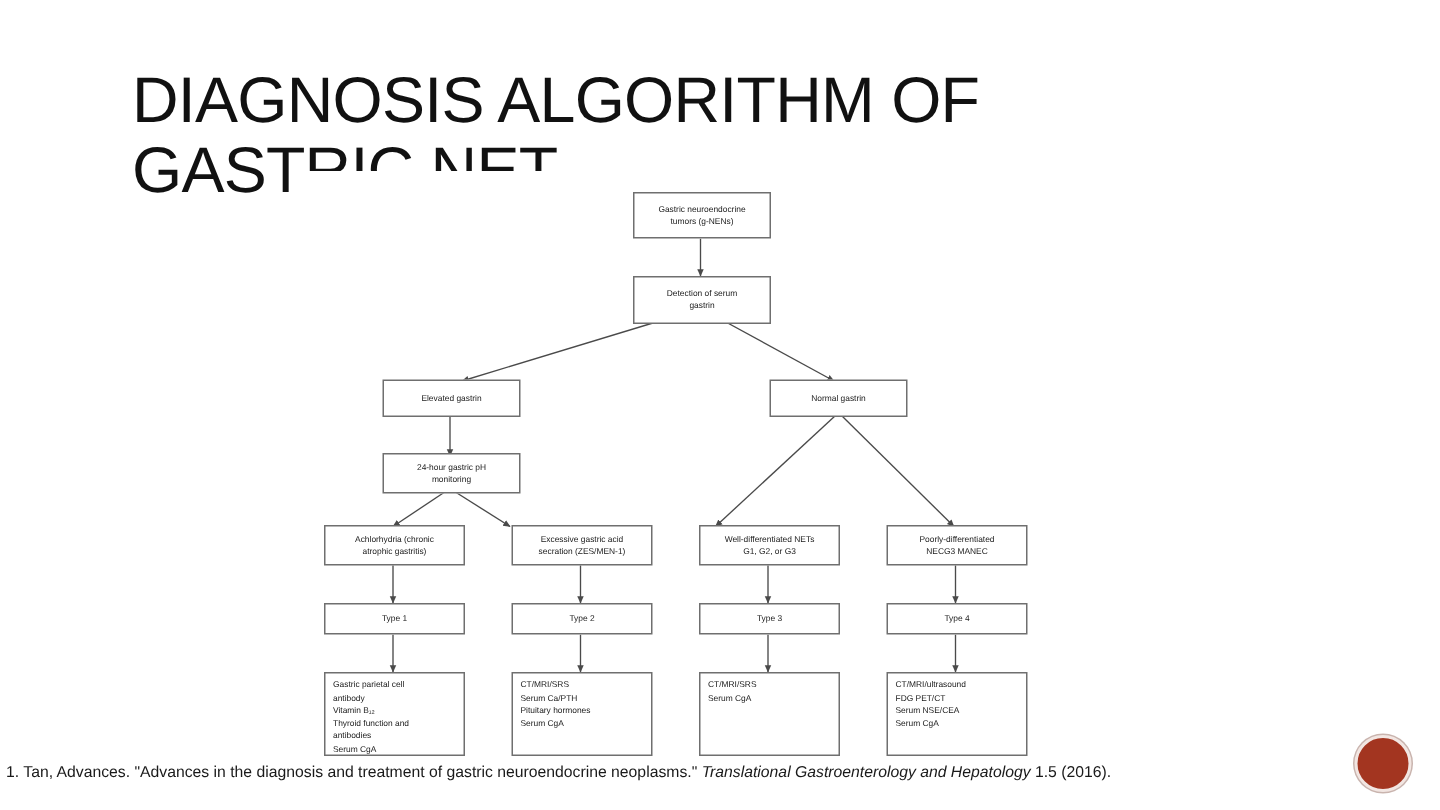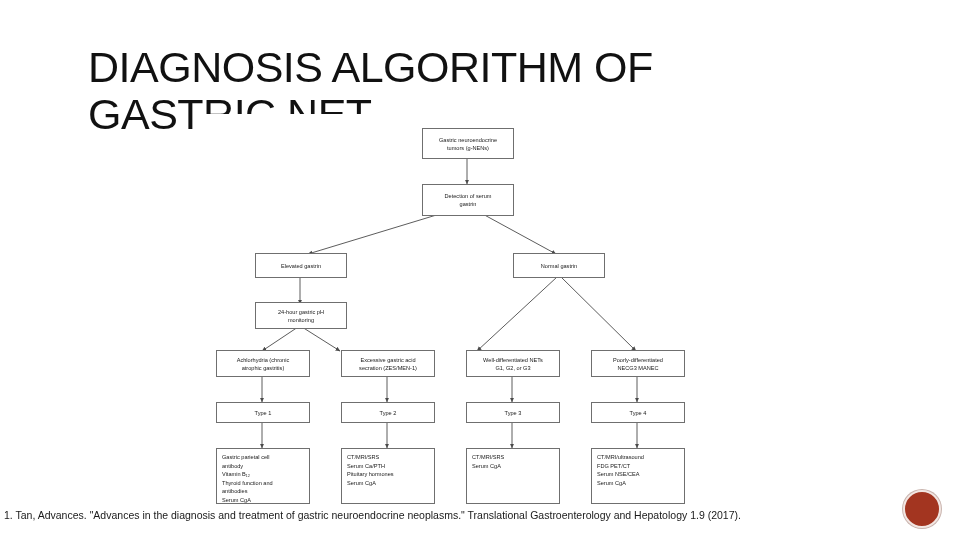--- a/index.html
+++ b/index.html
@@ -77,7 +77,7 @@
     z-index: 3;
     white-space: nowrap;
   }
-  #citation .ital { }
+  #citation .ital { font-style: italic; }
 
   
   #deco-circle {

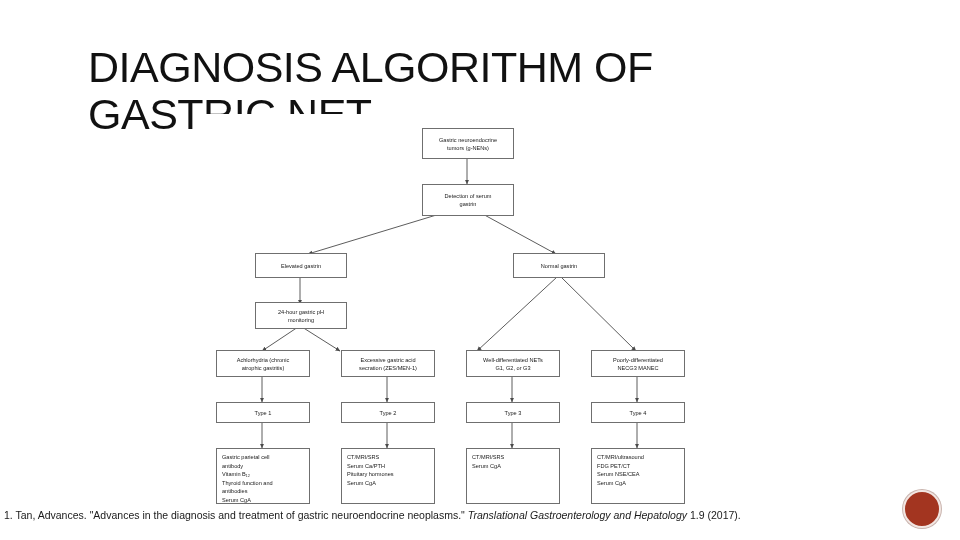--- a/index.html
+++ b/index.html
@@ -182,7 +182,7 @@
   <span>Tan, Advances.</span>
   <span>"Advances in the diagnosis and treatment of gastric neuroendocrine neoplasms."</span>
   <span class="ital">Translational Gastroenterology and Hepatology</span>
-  <span>1.9 (2017).</span>
+  <span>1.5 (2016).</span>
 </div>
 
 <div id="deco-circle"></div>

